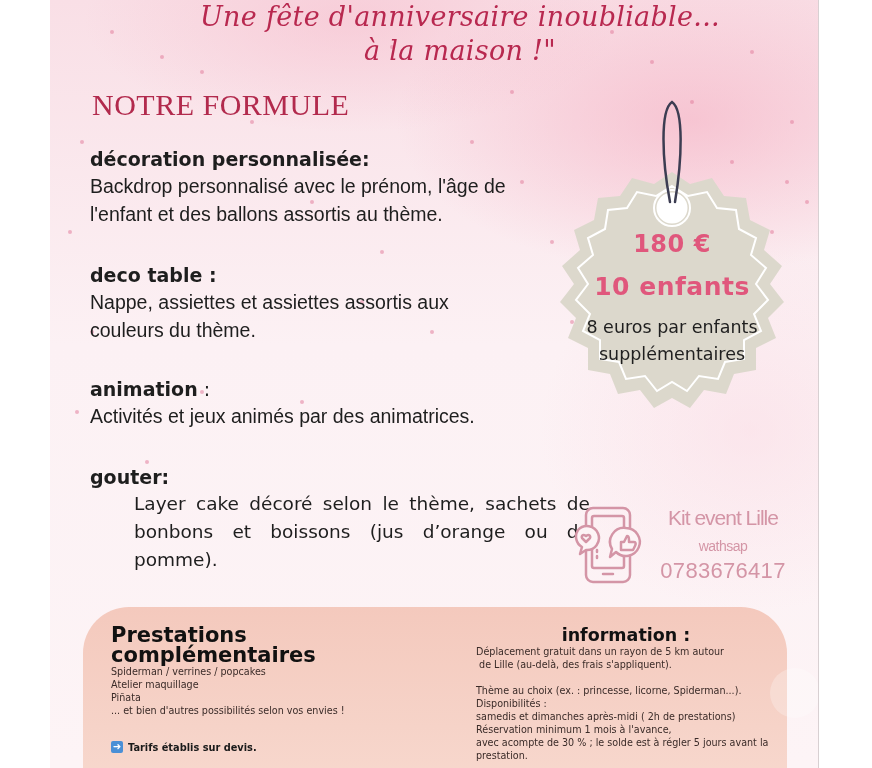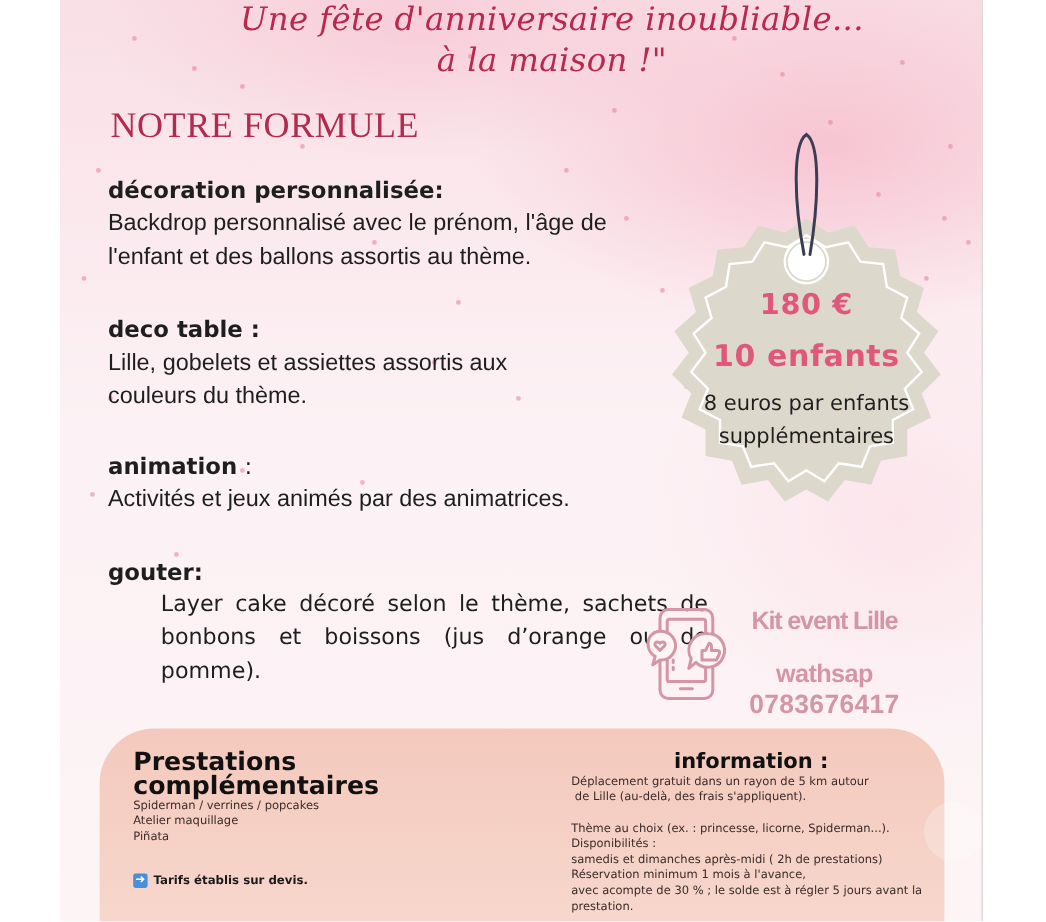--- a/index.html
+++ b/index.html
@@ -45,7 +45,7 @@
     font-family:"DejaVu Sans", sans-serif; font-size:18.5px; line-height:28px; text-align:justify;
     text-align-last:left; width:456px;margin-left:44px;
   }
-  .tag-wrap { position:absolute; left:492px; top:90px; width:260px; height:340px; }
+  .tag-wrap { position:absolute; left:492px; top:80px; width:260px; height:340px; }
   .tag-text {
     position:absolute; left:0; width:260px; text-align:center;
   }

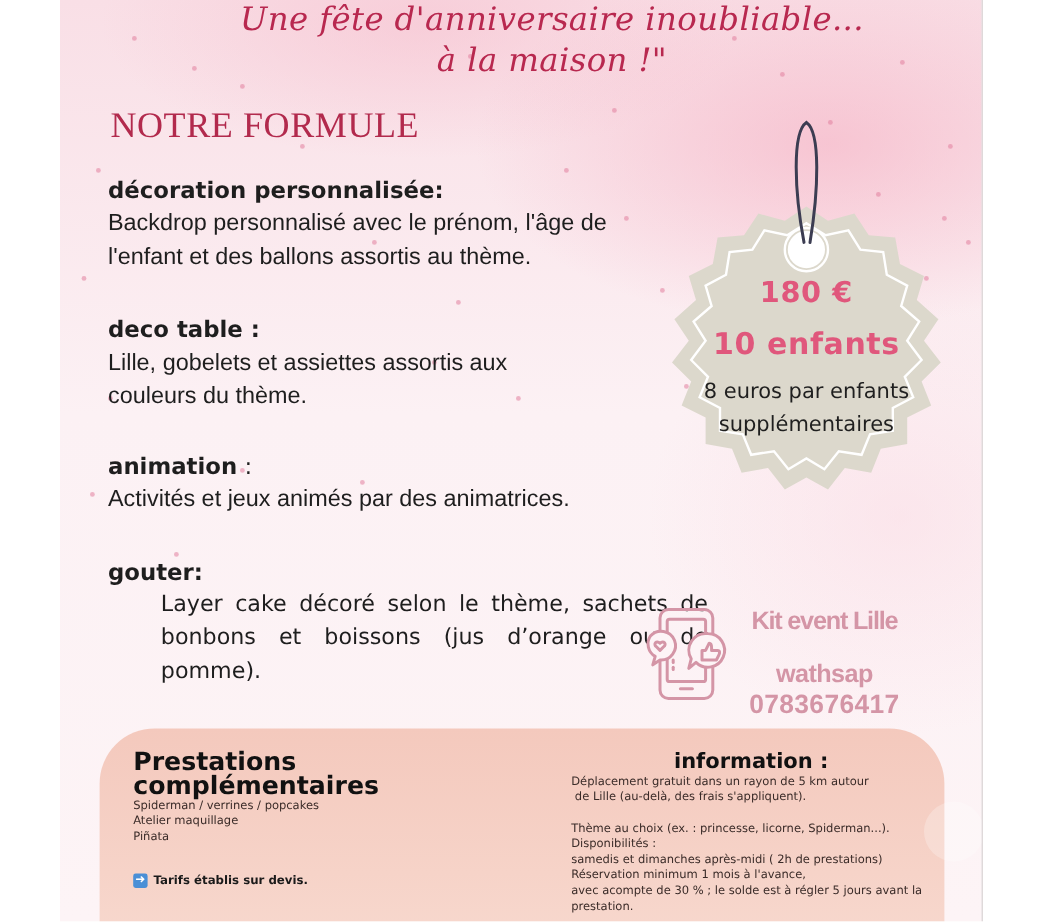--- a/index.html
+++ b/index.html
@@ -147,7 +147,7 @@
 
   <div class="formule" style="top:250px">
     <div class="head"><span>deco table</span><span> :</span></div>
-    <div class="body">Lille, gobelets et assiettes assortis aux</div>
+    <div class="body">Nappe, assiettes et assiettes assortis aux</div>
     <div class="body">couleurs du thème.</div>
   </div>
 

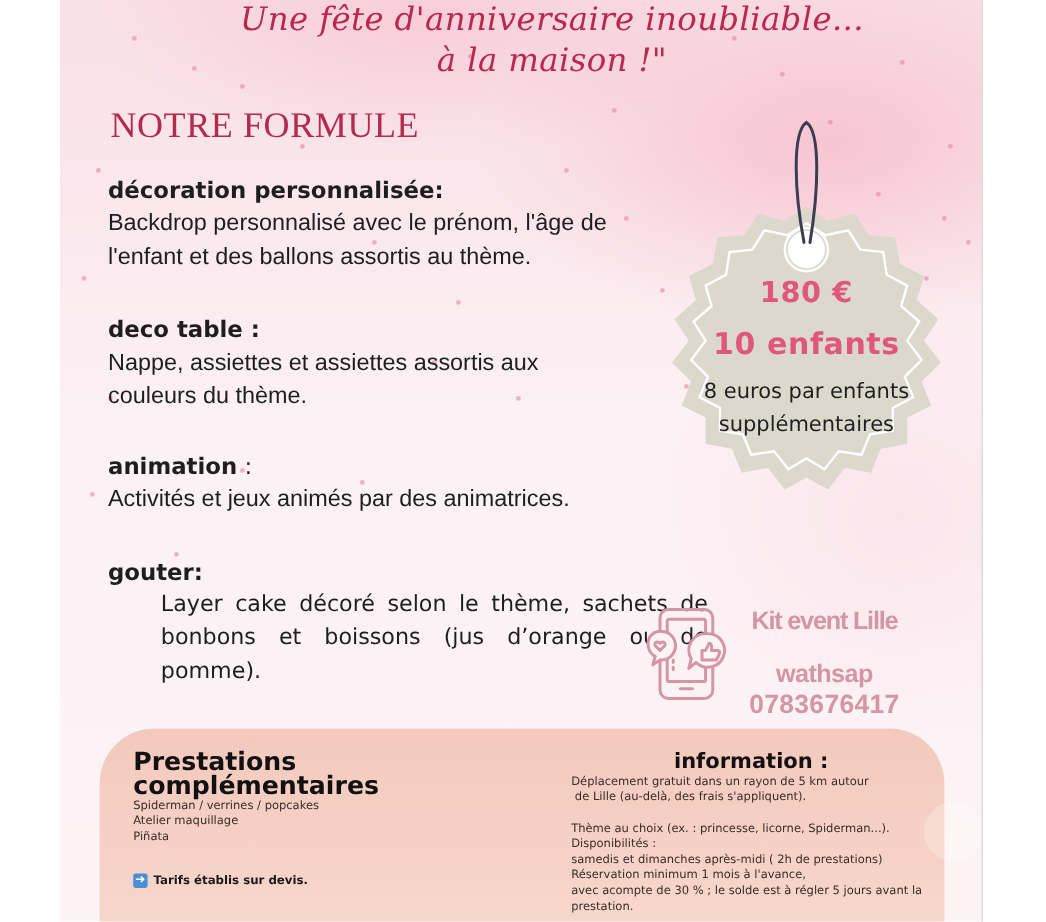--- a/index.html
+++ b/index.html
@@ -61,7 +61,7 @@
     top:234px; color:#1f1f1f; font-family:"DejaVu Sans", sans-serif; font-size:17.5px; line-height:27px;
   }
   .contact {
-    position:absolute; left:488px; top:502px; width:230px; height:90px;font-weight:bold;
+    position:absolute; left:524px; top:502px; width:230px; height:90px;
   }
   .contact .phone-icon { position:absolute; left:0; top:4px; }
   .contact .lines {

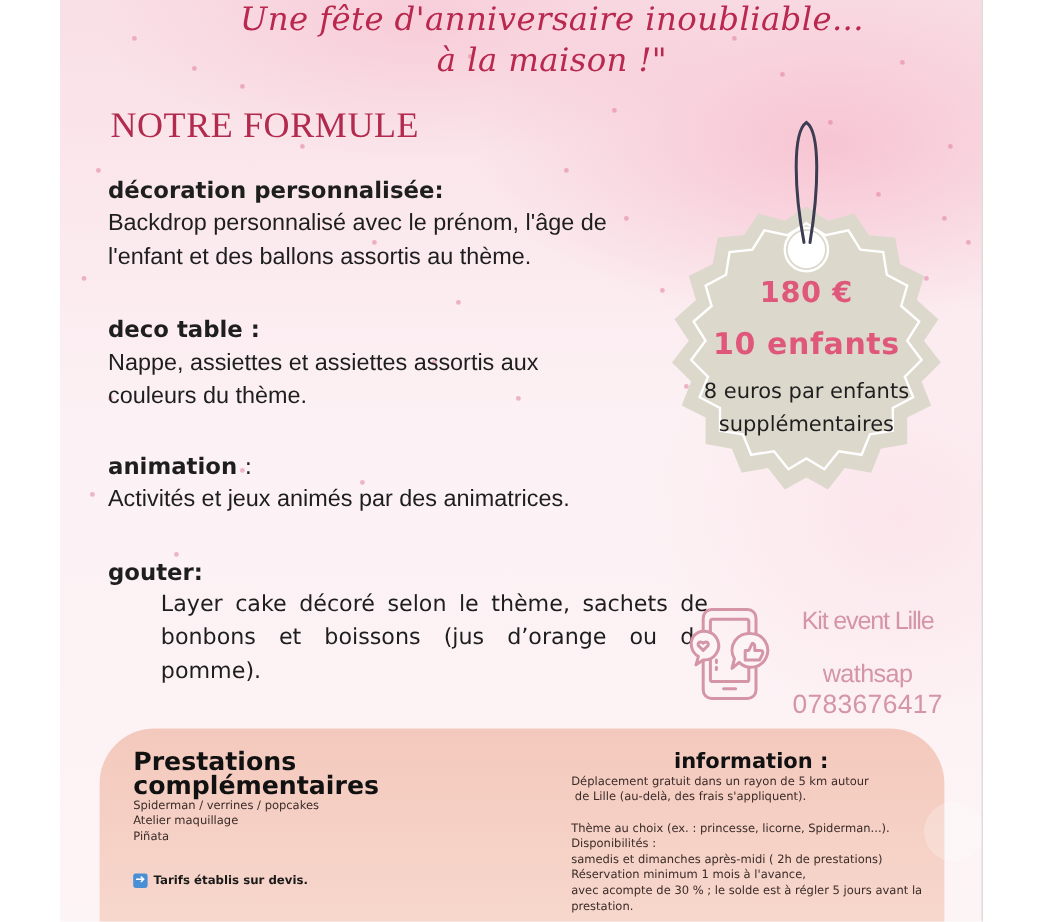--- a/index.html
+++ b/index.html
@@ -69,7 +69,7 @@
     color:#d495a6; font-family:"Liberation Sans", sans-serif;
   }
   .contact .l1 { font-size:21px; letter-spacing:-1px; line-height:28px; margin-top:2px; }
-  .contact .l2 { font-size:21px; letter-spacing:-0.5px; line-height:26px; margin-top:17px; }
+  .contact .l2 { font-size:14px; letter-spacing:-0.5px; line-height:26px; margin-top:1px; }
   .contact .l3 { font-size:22px; letter-spacing:0.3px; line-height:24px; }
   .box {
     position:absolute; left:33px; top:607px; width:704px; height:200px;

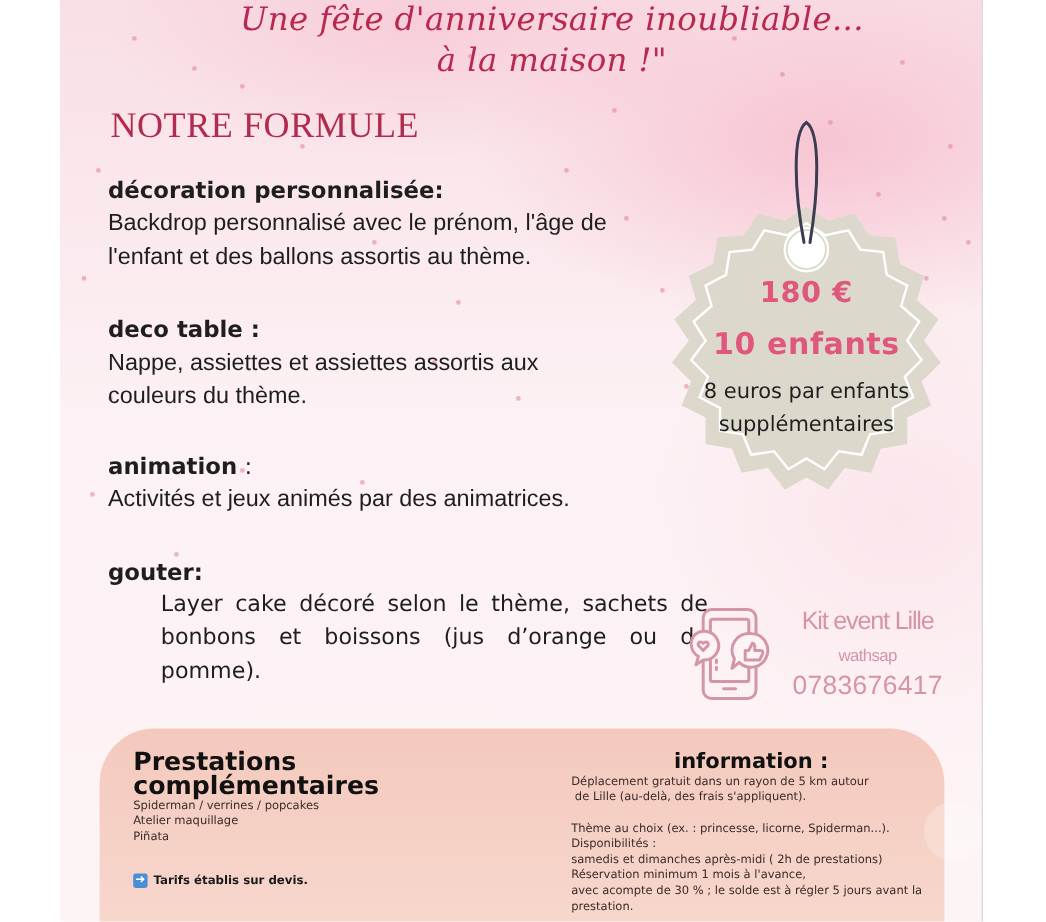--- a/index.html
+++ b/index.html
@@ -206,6 +206,7 @@
       <div class="t">Spiderman / verrines / popcakes</div>
       <div class="t">Atelier maquillage</div>
       <div class="t">Piñata</div>
+      <div class="t">... et bien d'autres possibilités selon vos envies !</div>
       <div class="gap2"></div>
       <div class="devis">
         <span class="arrow-icon">➜</span>

